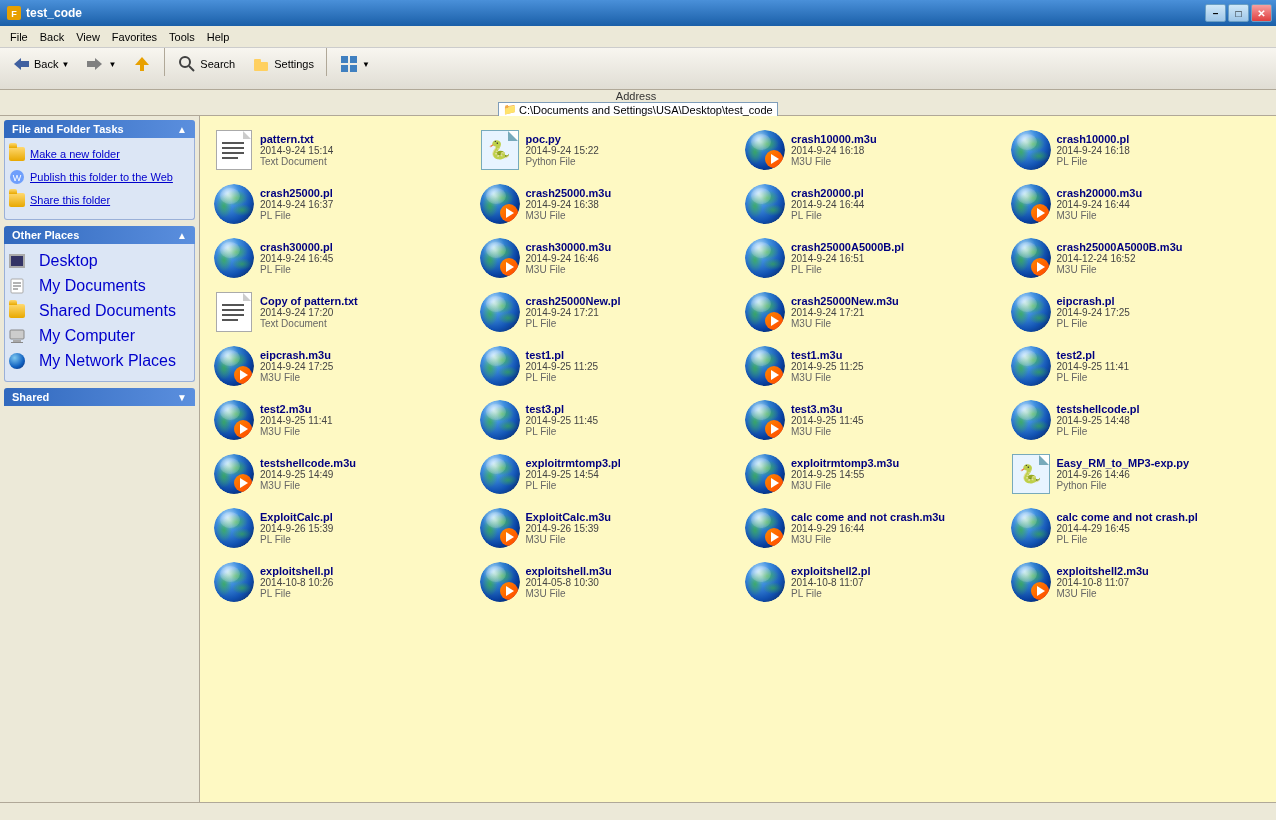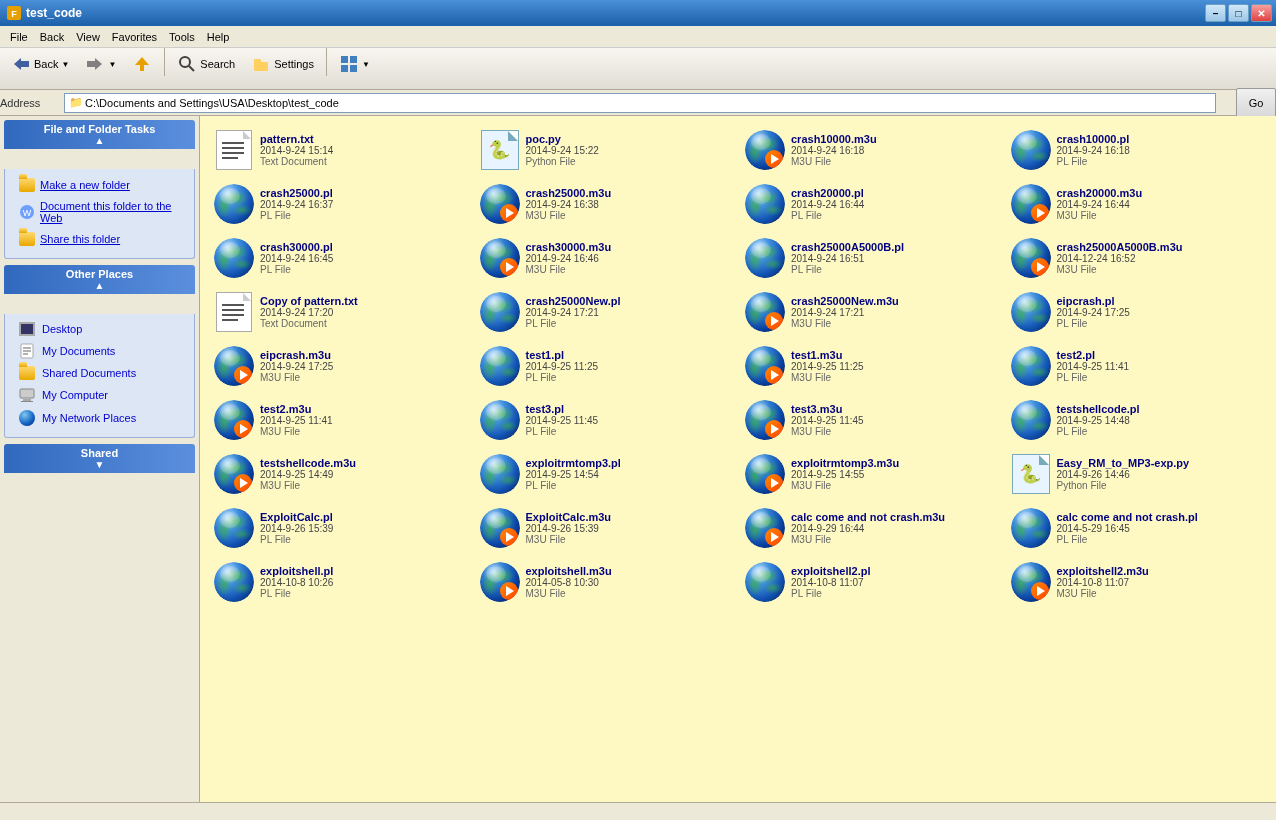--- a/index.html
+++ b/index.html
@@ -71,9 +71,10 @@
       background: #ECE9D8;
       display: flex;
       align-items: center;
-      padding: 0 0;
+      padding: 0 16px;
       border-bottom: 1px solid #b0a898;
-      gap: 20px;
+      gap: 0;
+      flex-direction: column;
     }
     #addressbar-label { font-size: 11px; color: #333; padding-right: 4px; }
     #addressbar-input {

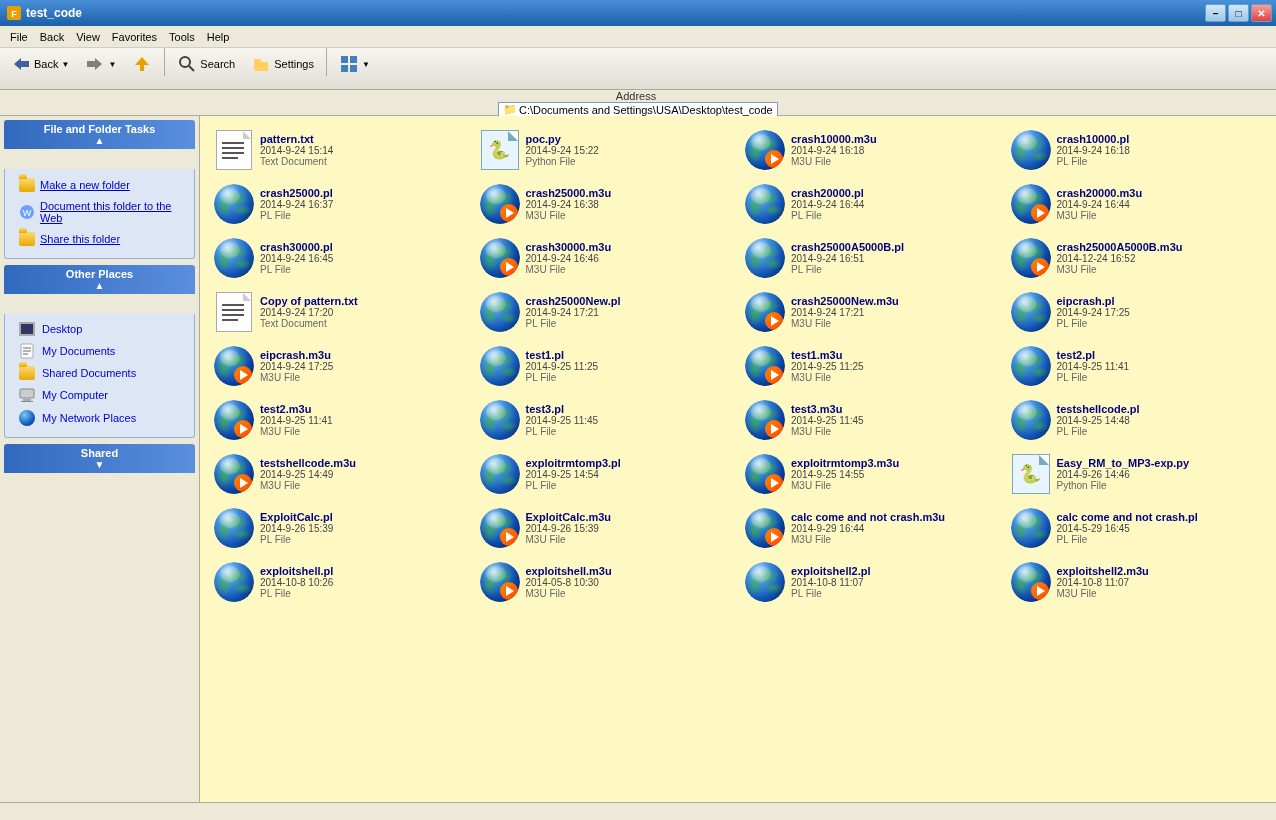--- a/index.html
+++ b/index.html
@@ -127,7 +127,6 @@
       align-items: center;
       justify-content: space-between;
       cursor: pointer;
-      flex-direction: column;
     }
     .panel-content {
       background: #dce6f5;

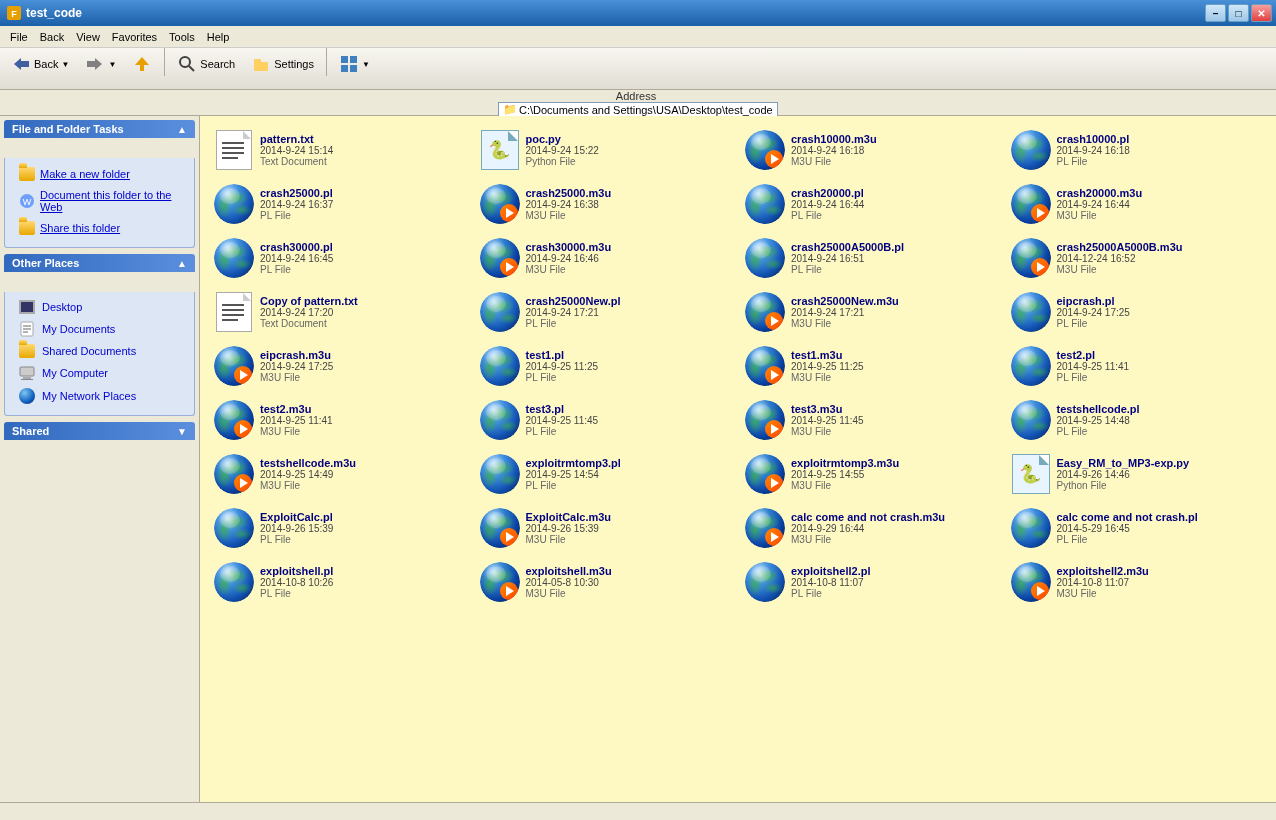--- a/index.html
+++ b/index.html
@@ -132,9 +132,8 @@
       background: #dce6f5;
       border: 1px solid #9ab0d8;
       border-top: none;
-      padding: 6px 10px;
+      padding: 6px 0;
       border-radius: 0 0 3px 3px;
-      margin-top: 20px;
     }
     .panel-link {
       display: flex;

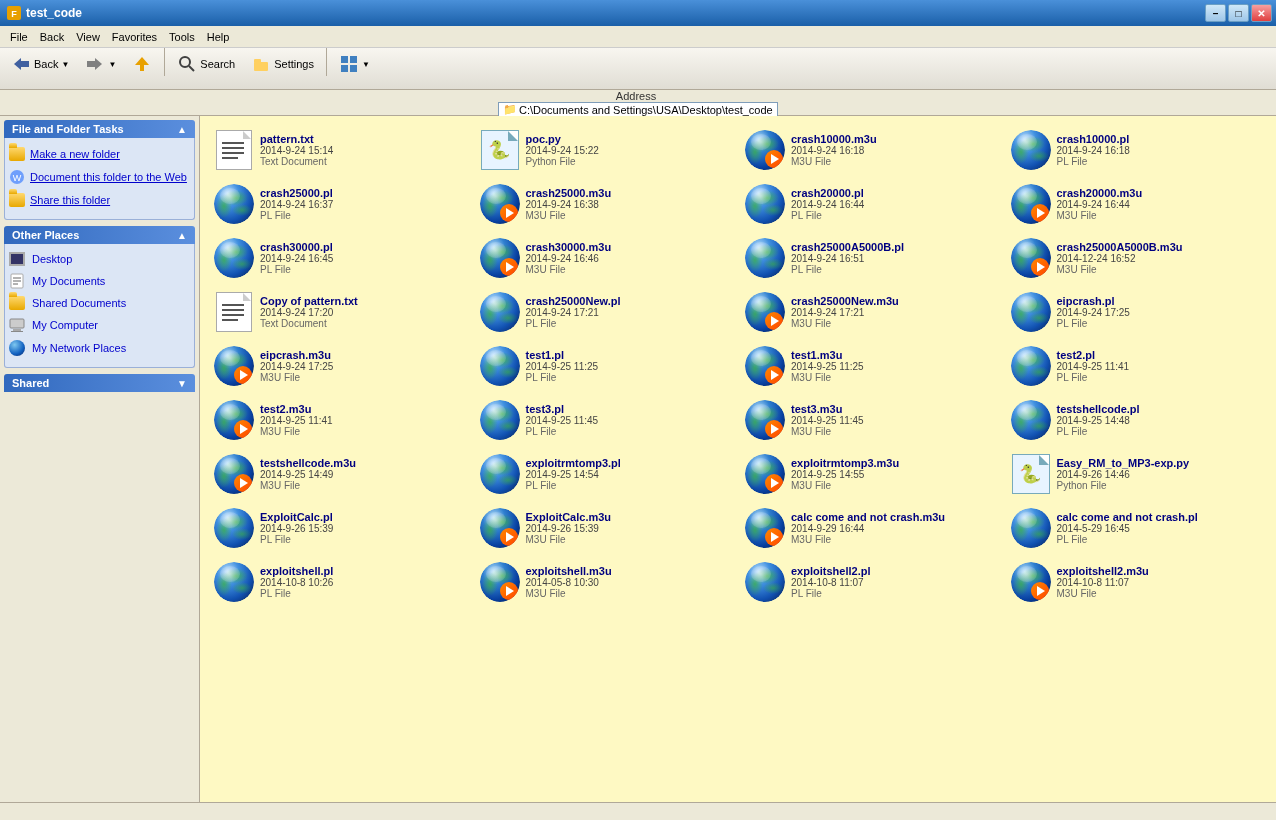--- a/index.html
+++ b/index.html
@@ -423,7 +423,7 @@
                 <text x="8" y="12" text-anchor="middle" fill="white" font-size="9">W</text>
               </svg>
           </div>
-          <span>Document this folder to the Web</span>
+          <span>Publish this folder to the Web</span>
         </div>
         <div class="panel-link">
           <div class="panel-link-icon">

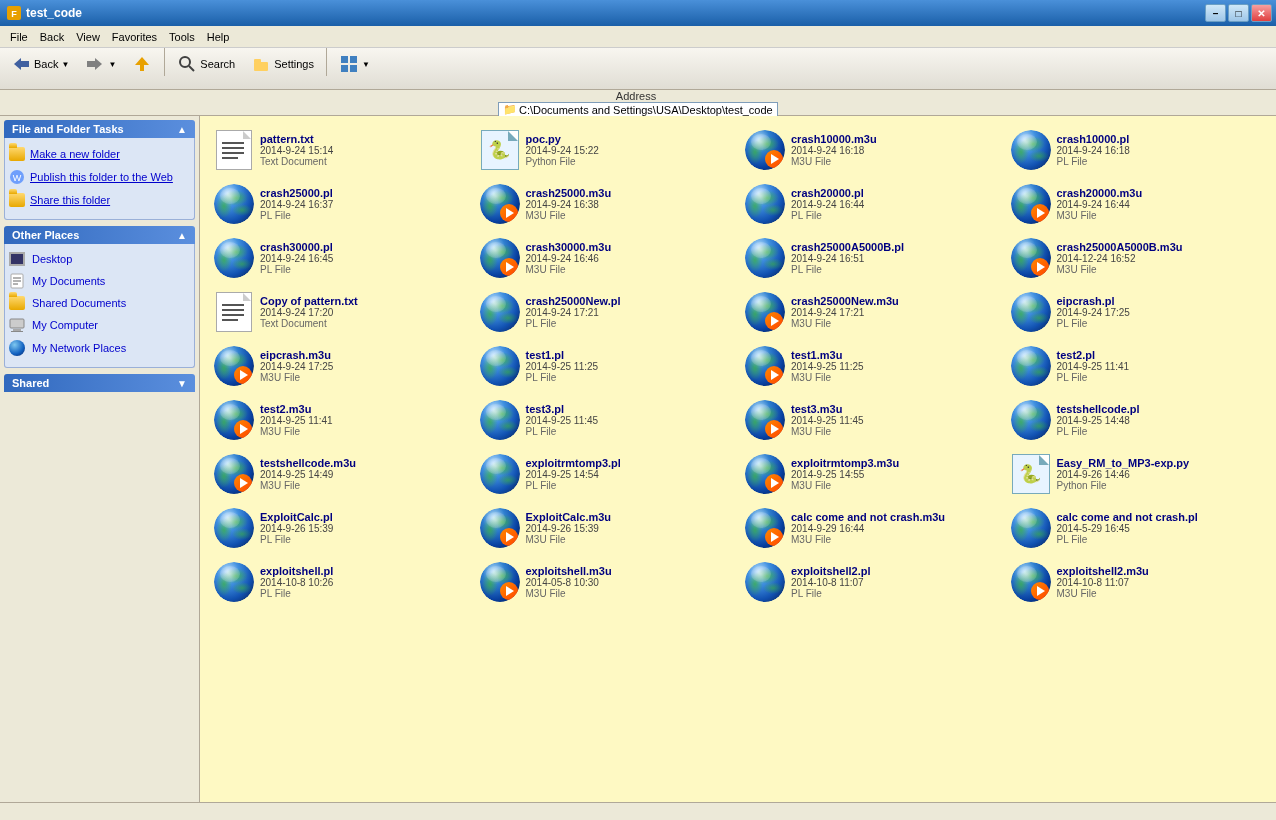--- a/index.html
+++ b/index.html
@@ -149,12 +149,12 @@
     .panel-link-icon { width: 16px; height: 16px; display: flex; align-items: center; justify-content: center; flex-shrink: 0; }
 
     .places-link {
-      display: flex; align-items: center; gap: 7px;
+      display: flex; align-items: center; gap: 14px;
       padding: 2px 4px;
       color: #0000cc;
       text-decoration: none;
       cursor: pointer;
-      font-size: 11px;
+      font-size: 16px;
       margin-bottom: 3px;
     }
     .places-icon { width: 16px; height: 16px; flex-shrink: 0; }

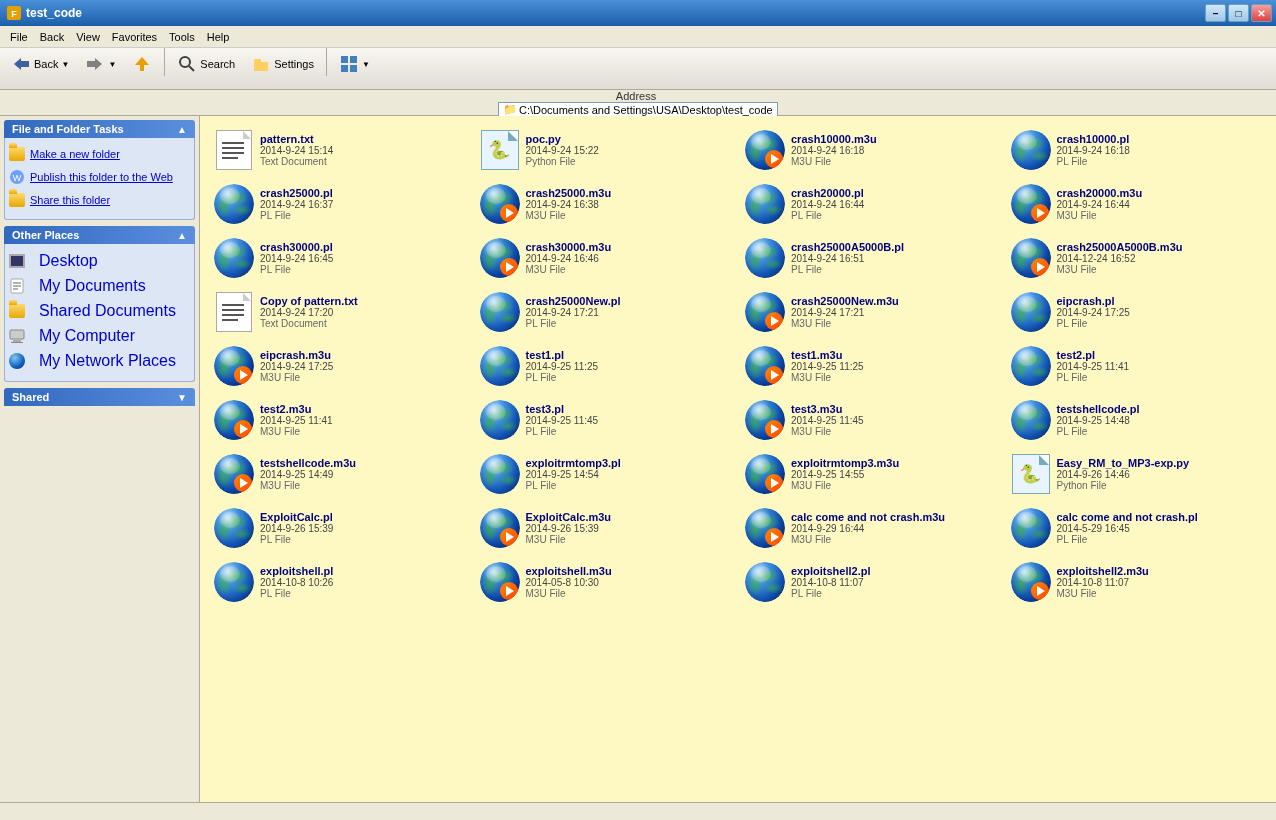--- a/index.html
+++ b/index.html
@@ -936,7 +936,7 @@
           </div>
           <div class="file-info">
             <div class="file-name">calc come and not crash.pl</div>
-            <div class="file-date">2014-5-29 16:45</div>
+            <div class="file-date">2014-4-29 16:45</div>
             <div class="file-type">PL File</div>
           </div>
         </div>

